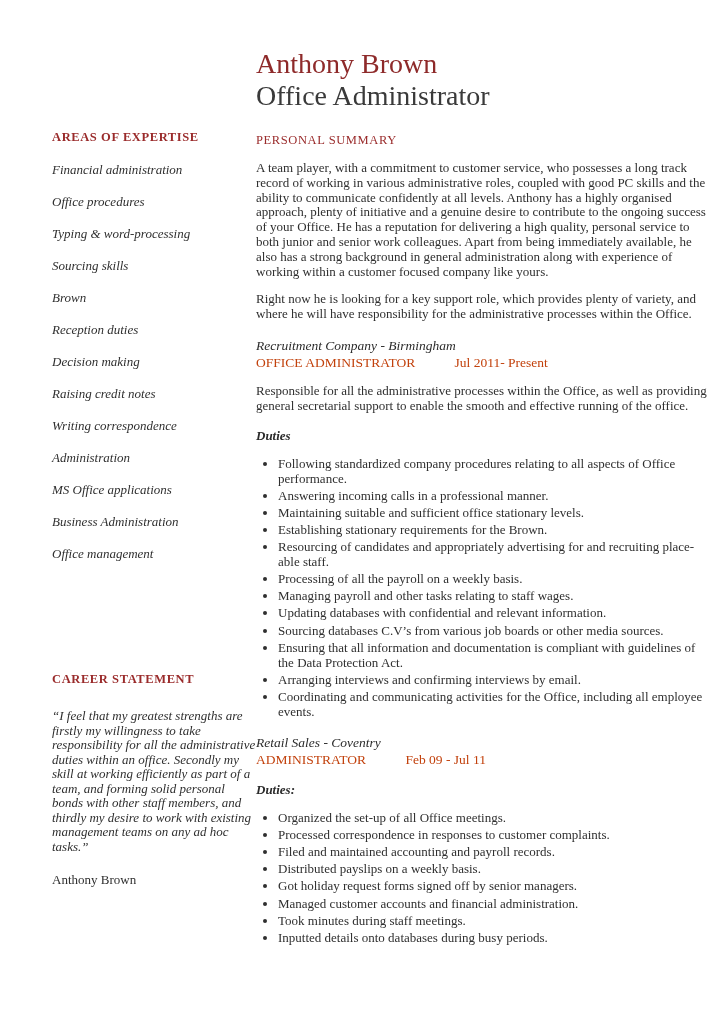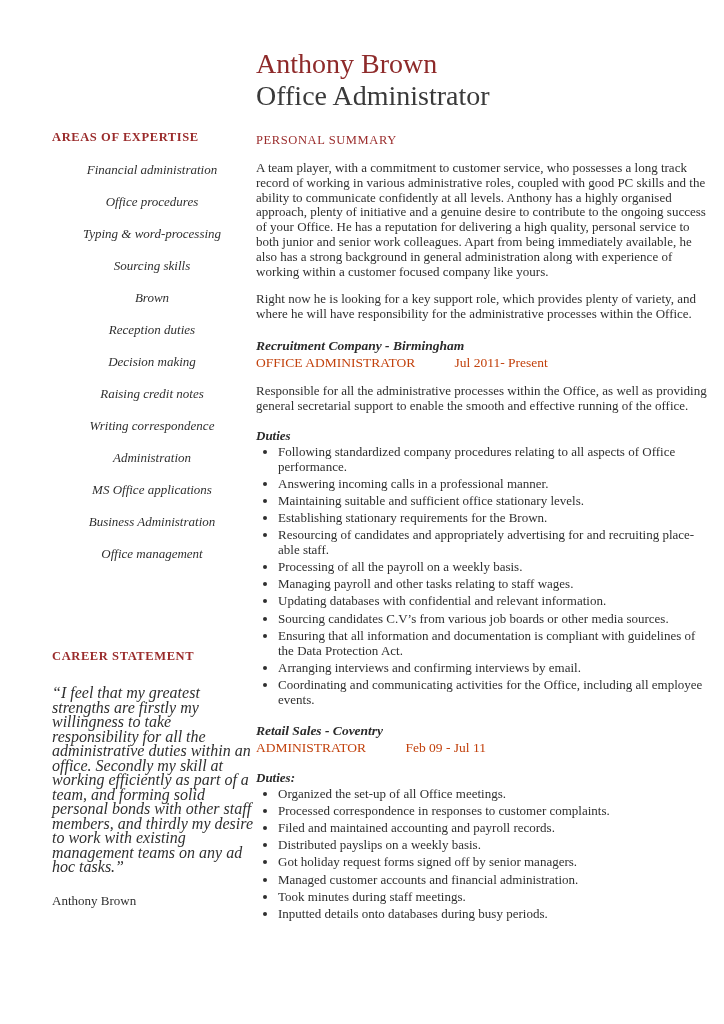--- a/index.html
+++ b/index.html
@@ -42,7 +42,6 @@
     list-style: none;
     margin: 18px 0 0 0;
     padding: 0;
-    text-align: center;
   }
   .skill-list li {
     font-style: italic;

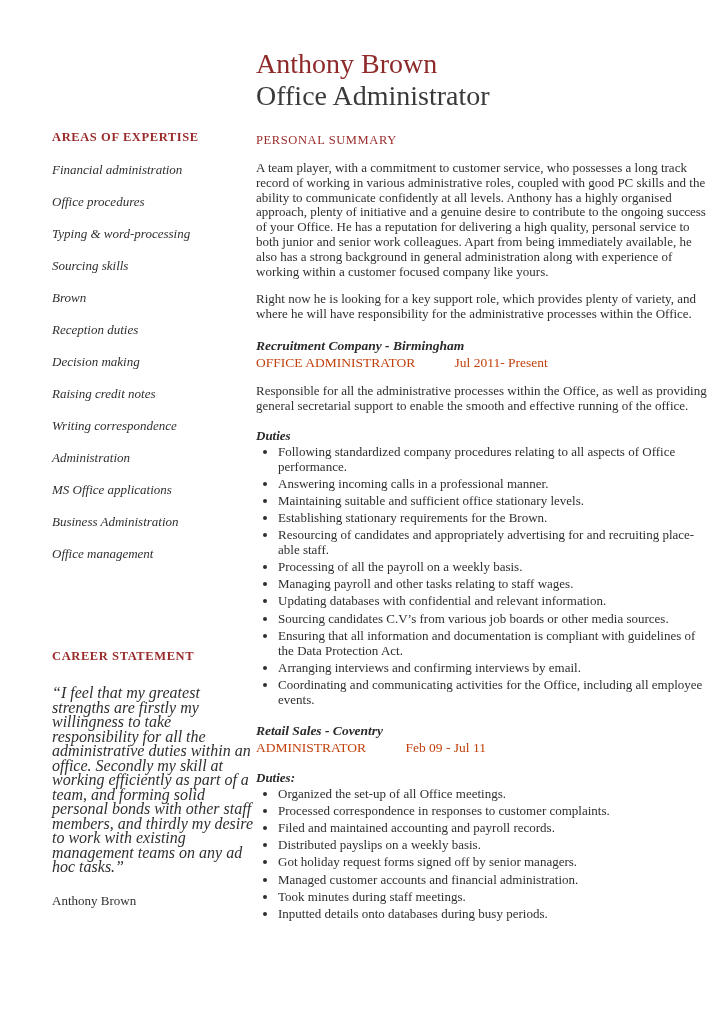--- a/index.html
+++ b/index.html
@@ -100,7 +100,7 @@
   }
   .employer-line {
     font-size: 13.5px;
-    font-weight: bold;
+    font-weight: normal;
     font-style: italic;
     margin: 16px 0 0 0;
     color: #2b2b2b;

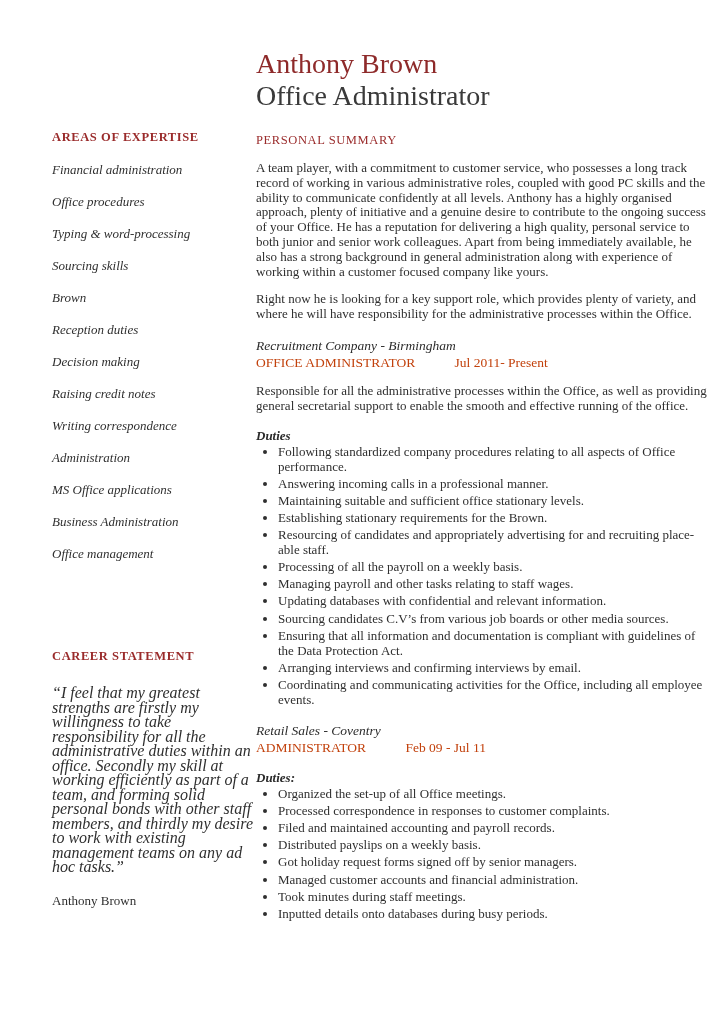--- a/index.html
+++ b/index.html
@@ -121,7 +121,7 @@
     color: #2b2b2b;
   }
   .duties-list {
-    margin: 0 0 0 0;
+    margin: 12px 0 0 0;
     padding: 0 0 0 22px;
     list-style: disc;
   }

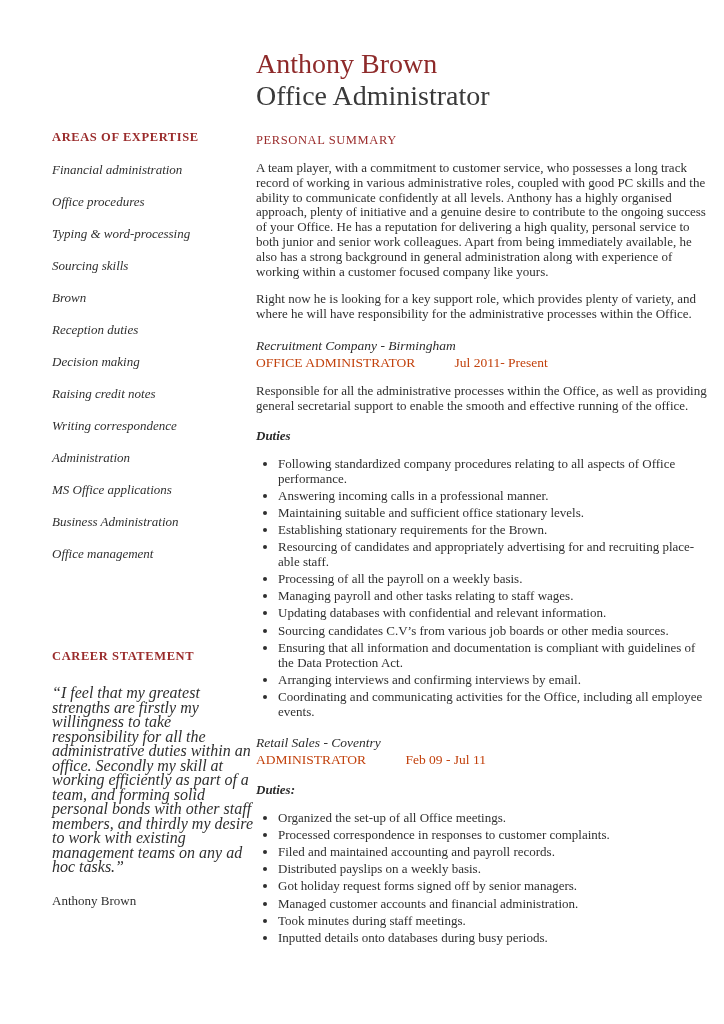--- a/index.html
+++ b/index.html
@@ -214,7 +214,7 @@
 
             <li>Updating databases with confidential and relevant information.</li>
 
-            <li>Sourcing candidates C.V’s from various job boards or other media sources.</li>
+            <li>Sourcing databases C.V’s from various job boards or other media sources.</li>
 
             <li>Ensuring that all information and documentation is compliant with guidelines of the Data Protection Act.</li>
 

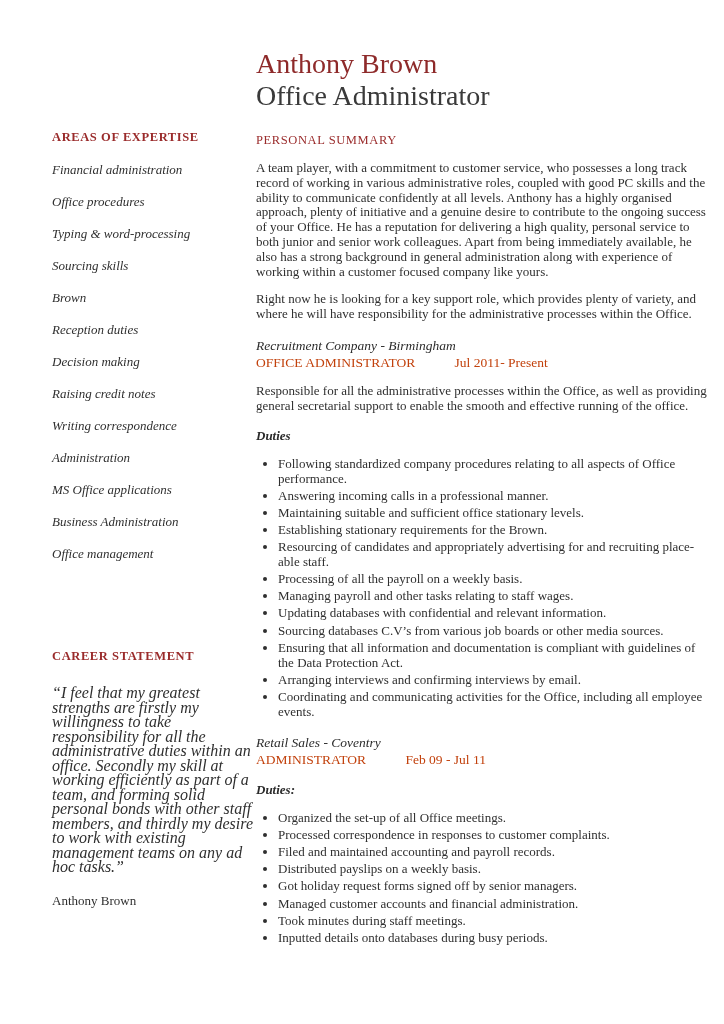--- a/index.html
+++ b/index.html
@@ -27,7 +27,7 @@
   .sidebar-statement {
     position: absolute;
     left: 52px;
-    top: 649px;
+    top: 672px;
     width: 204px;
   }
   .red-heading {

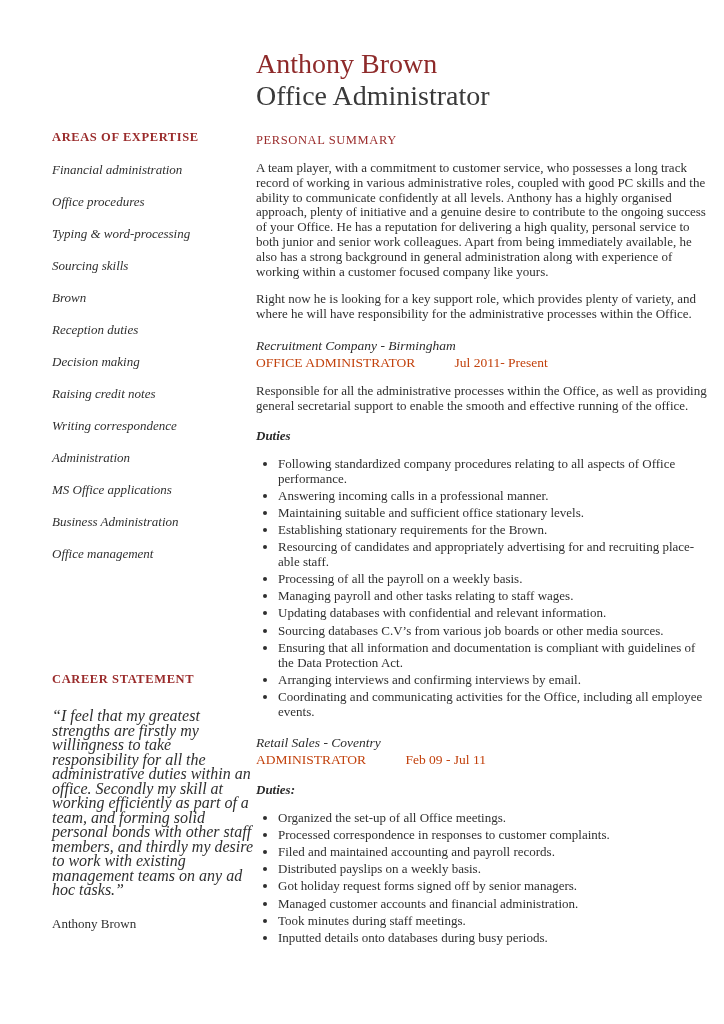--- a/index.html
+++ b/index.html
@@ -52,7 +52,7 @@
   }
   .statement-quote {
     font-style: italic;
-    font-size: 16px;
+    font-size: 13px;
     line-height: 14.5px;
     margin: 22px 0 0 0;
     color: #2f2f2f;

